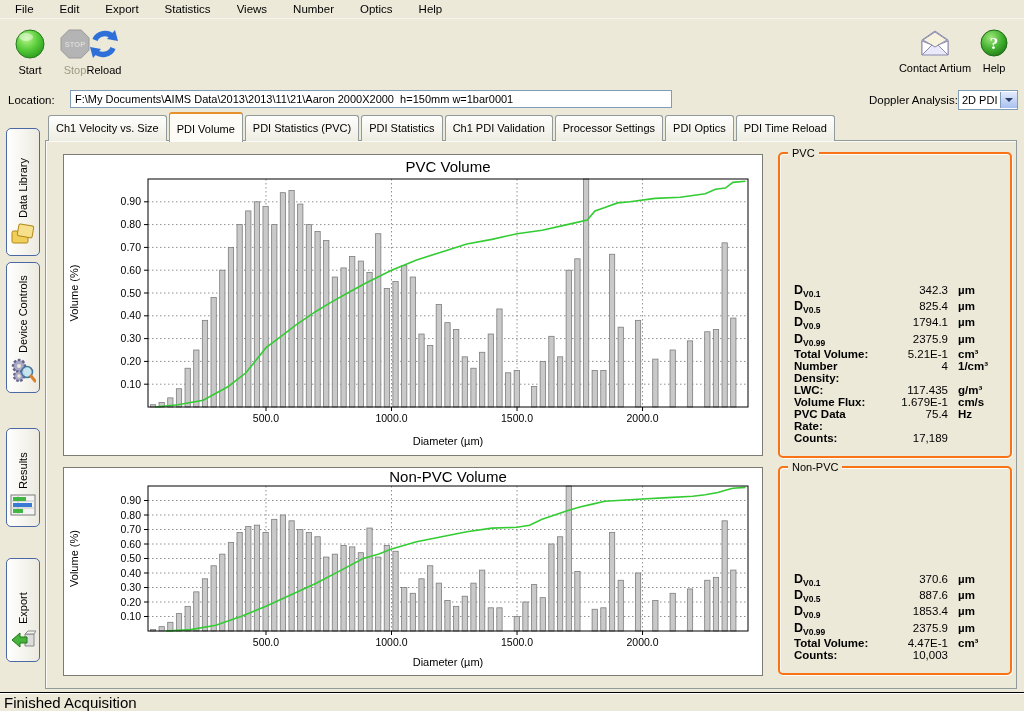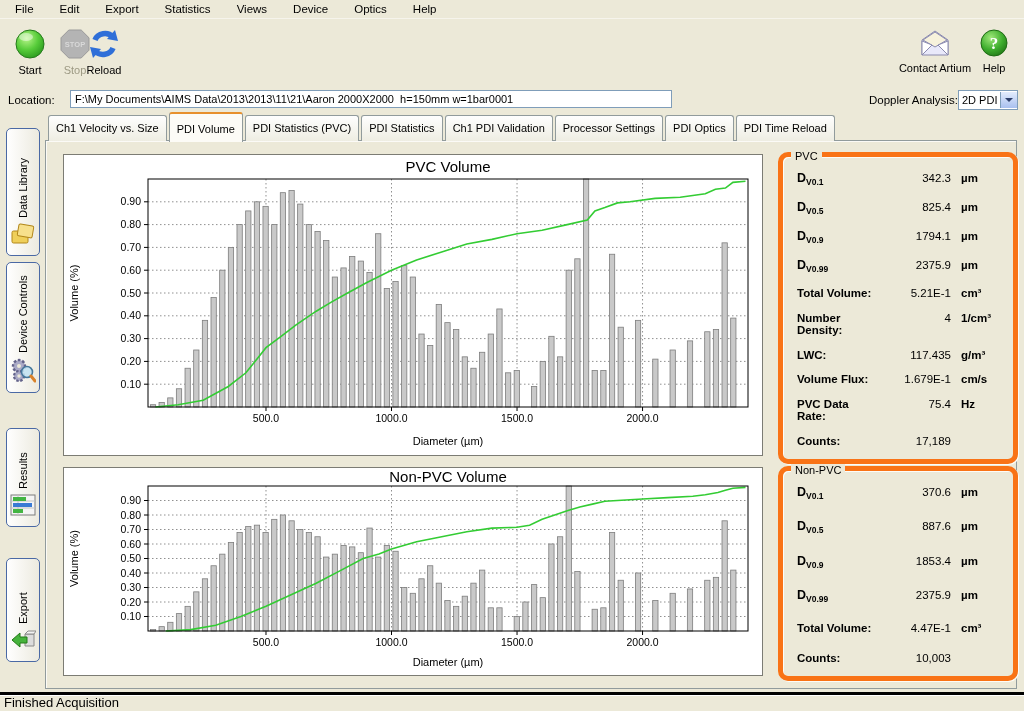--- a/index.html
+++ b/index.html
@@ -97,7 +97,7 @@
       <span class="menu-item">Export</span>
       <span class="menu-item">Statistics</span>
       <span class="menu-item">Views</span>
-      <span class="menu-item">Device</span>
+      <span class="menu-item">Number</span>
       <span class="menu-item">Optics</span>
       <span class="menu-item">Help</span>
     </div>

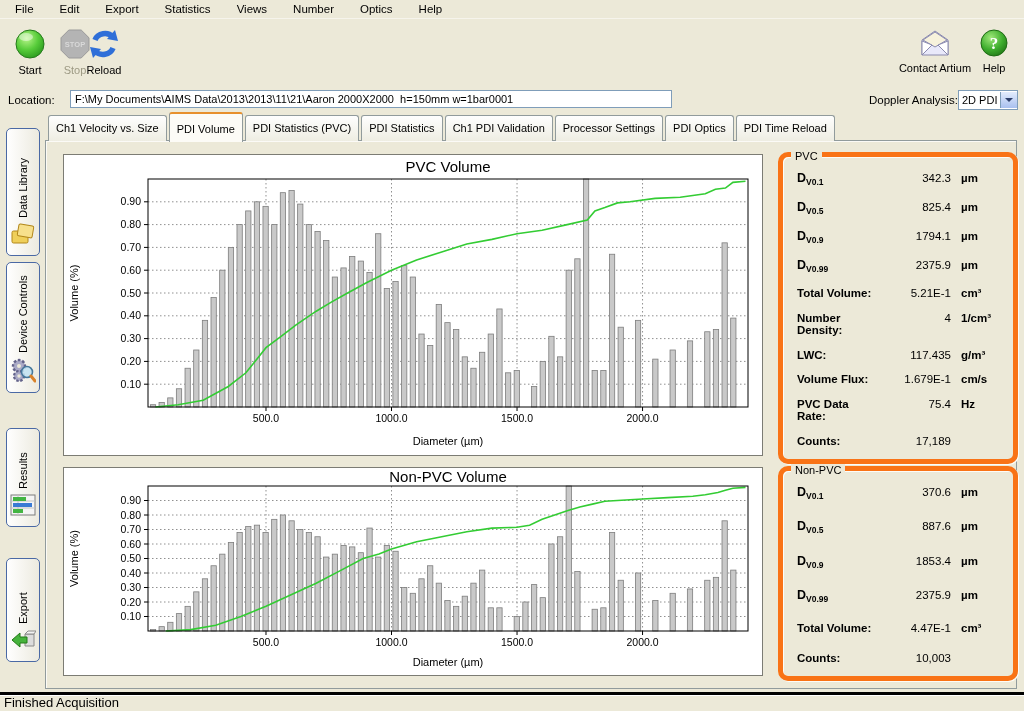--- a/index.html
+++ b/index.html
@@ -51,7 +51,7 @@
   .chart-panel.c2{left:63px;top:467px;width:698px;height:207px;}
 
   
-  .groupbox{position:absolute;border:5px solid #f97316;border-radius:10px;
+  .groupbox{position:absolute;border:2px solid #f97316;border-radius:5px;
     box-shadow:inset 1px 1px 0 #fdfcf8, 1px 1px 0 #fdfcf8;}
   .groupbox.g1{left:778px;top:152px;width:230px;height:302px;}
   .groupbox.g2{left:778px;top:466px;width:230px;height:205px;}

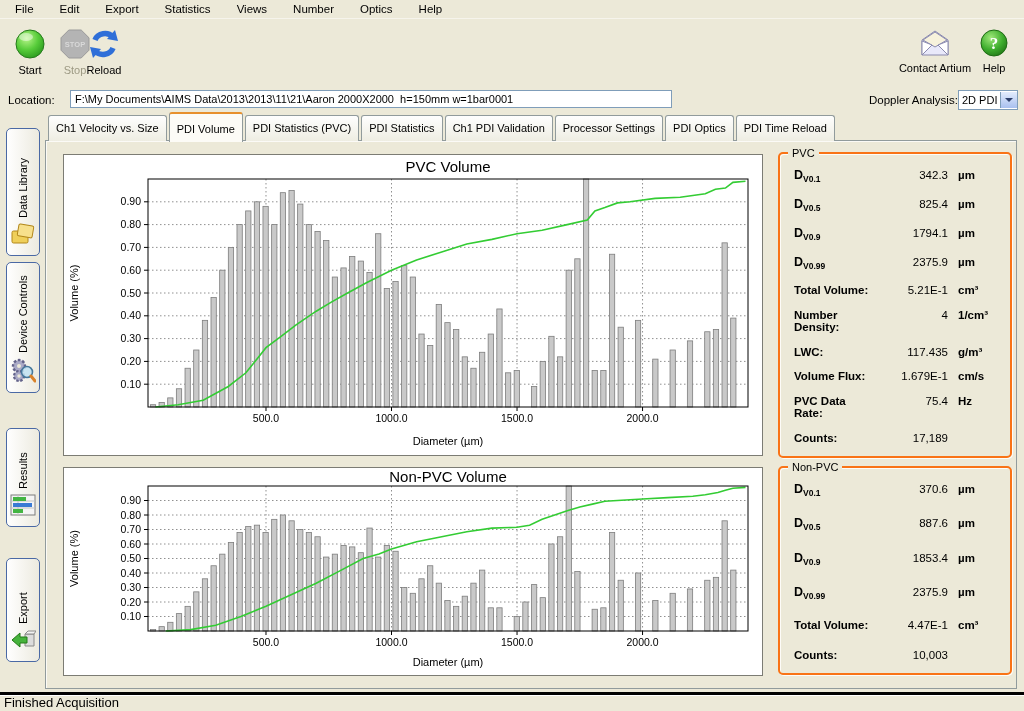--- a/index.html
+++ b/index.html
@@ -58,7 +58,7 @@
   .gb-title{position:absolute;top:-7px;left:8px;background:#ece9d8;
     font-size:11px;padding:0 4px;}
   .gb-rows{position:absolute;left:14px;right:10px;top:14px;bottom:12px;
-    display:flex;flex-direction:column;justify-content:space-between;}
+    display:flex;flex-direction:column;justify-content:flex-end;}
   .stat-row{display:flex;align-items:baseline;font-size:11.5px;}
   .stat-row .lab{flex:1;font-weight:bold;}
   .stat-row .lab sub{font-size:8.5px;font-weight:bold;}

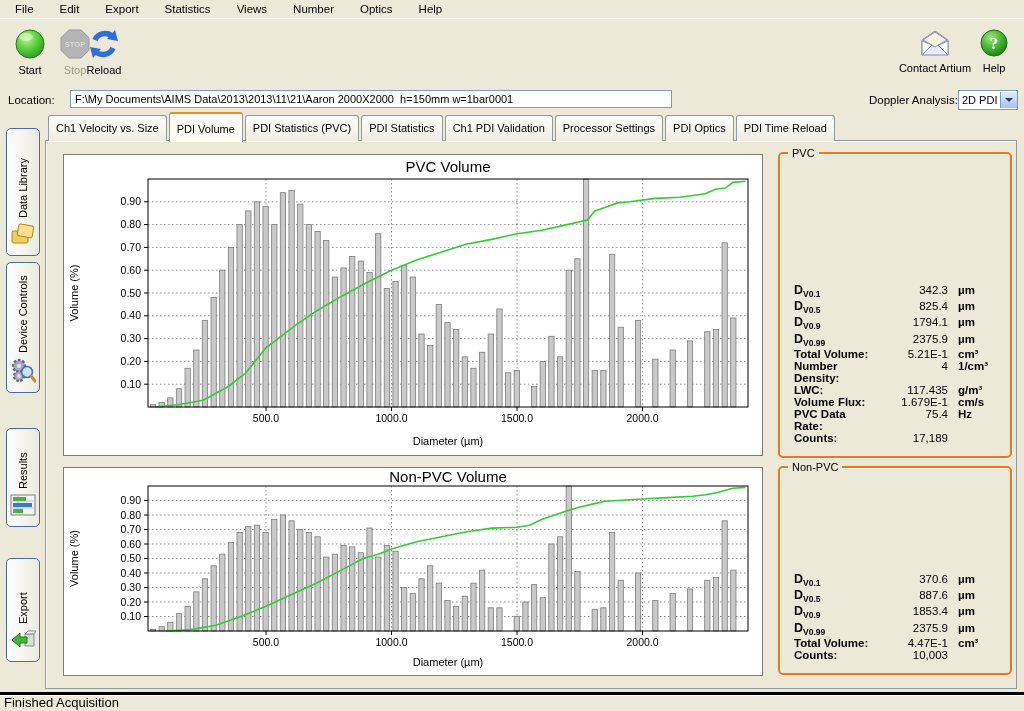--- a/index.html
+++ b/index.html
@@ -82,8 +82,8 @@
 
   
   .statusbar{position:absolute;left:0;bottom:0;width:100%;height:19px;
-    border-top:3px solid #000000;box-shadow:inset 0 1px 0 #fff;
-    font-size:13px;display:flex;padding-left:4px;
+    border-top:1px solid #000000;box-shadow:inset 0 1px 0 #fff;
+    font-size:15px;display:flex;align-items:center;padding-left:4px;
     box-sizing:border-box;}
 </style>
 </head>

